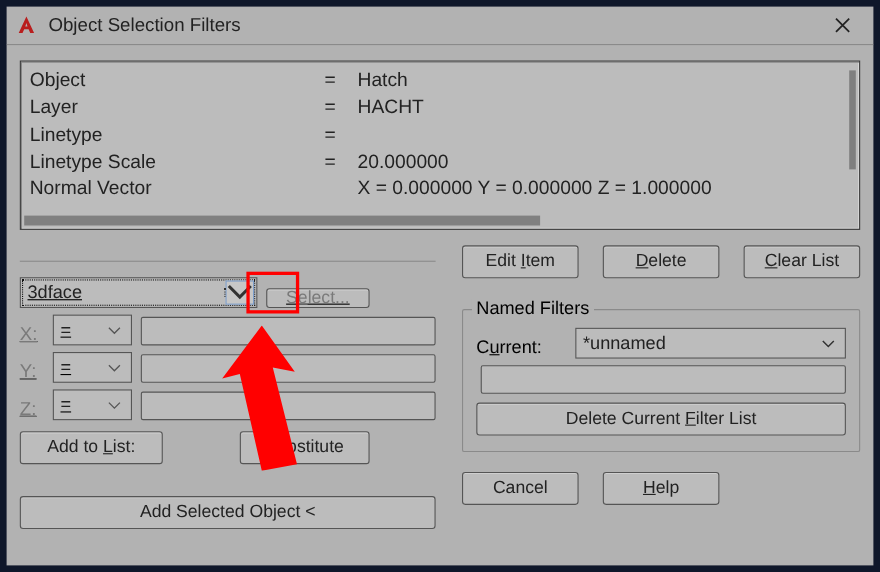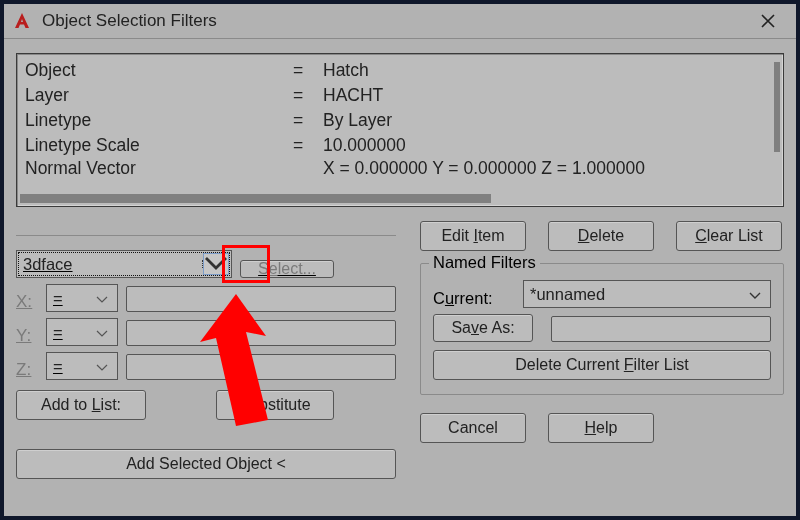--- a/index.html
+++ b/index.html
@@ -17,7 +17,7 @@
   html,body{margin:0;padding:0;background:#777;}
   .window{
     width:800px;height:520px;background:var(--bg);
-    border:4px solid #0f172a;position:relative;overflow:hidden;
+    border:6px solid #0f172a;position:relative;overflow:hidden;
   }
   
   .titlebar{height:34px;display:flex;align-items:center;padding:0 8px;}

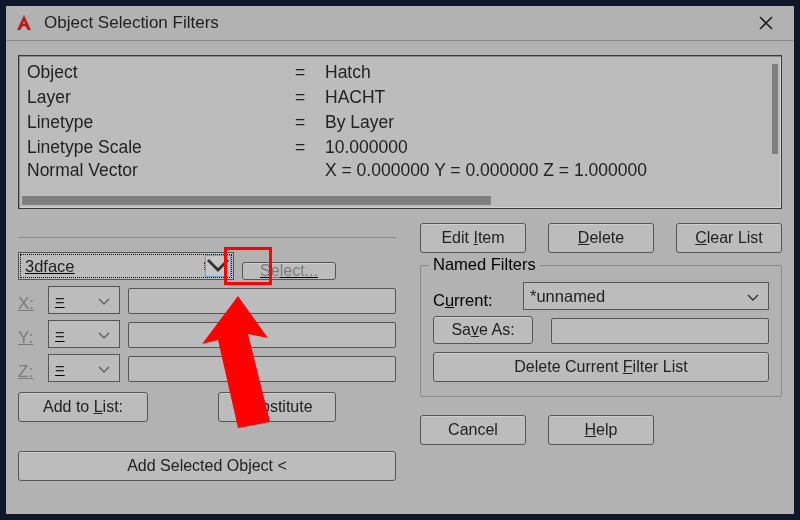--- a/index.html
+++ b/index.html
@@ -149,7 +149,6 @@
     <div class="listrow">
       <span class="c1">Linetype</span>
       <span class="c2">=</span>
-      <span class="c3">By Layer</span>
     </div>
     <div class="listrow">
       <span class="c1">Linetype Scale</span>

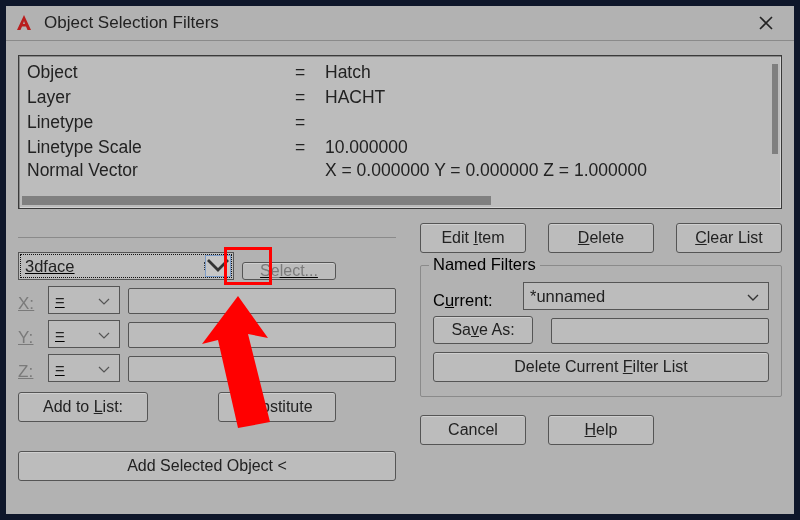--- a/index.html
+++ b/index.html
@@ -153,7 +153,7 @@
     <div class="listrow">
       <span class="c1">Linetype Scale</span>
       <span class="c2">=</span>
-      <span class="c3">10.000000</span>
+      <span class="c3">20.000000</span>
     </div>
     <div class="listrow truncated">
       <span class="c1">Normal Vector</span>

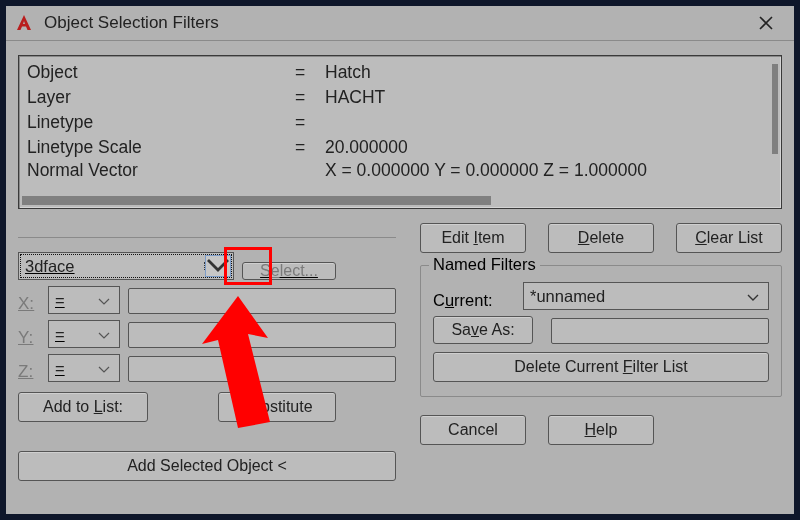--- a/index.html
+++ b/index.html
@@ -98,7 +98,7 @@
   
   .rc-top{display:flex;gap:22px;margin-top:4px;margin-bottom:8px;}
   .rc-top .btn{width:106px;height:30px;}
-  .namedgroup{border:1px solid #8a8a8a;border-radius:2px;padding:10px 12px 14px 12px;position:relative;margin-top:12px;}
+  .namedgroup{border:1px solid #8a8a8a;border-radius:2px;padding:10px 12px 14px 12px;position:relative;margin-top:28px;}
   .namedgroup .ng-label{position:absolute;top:-11px;left:8px;background:var(--bg);font-size:16.5px;padding:0 4px;}
   .ng-row{display:flex;align-items:flex-end;gap:14px;margin:6px 0;}
   .ng-row .lbl{font-size:16.5px;width:76px;}

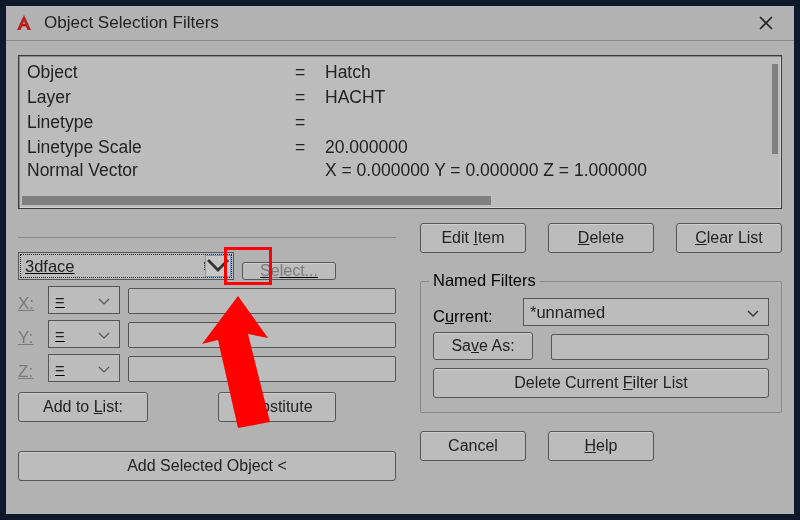--- a/index.html
+++ b/index.html
@@ -257,9 +257,6 @@
           </div>
         </div>
         <div class="ng-row">
-          <div class="btn saveas-btn">
-              <span>Sa<span class="u">v</span>e As:</span>
-            </div>
           <div class="saveas-input"></div>
         </div>
         <div class="btn delcf">

